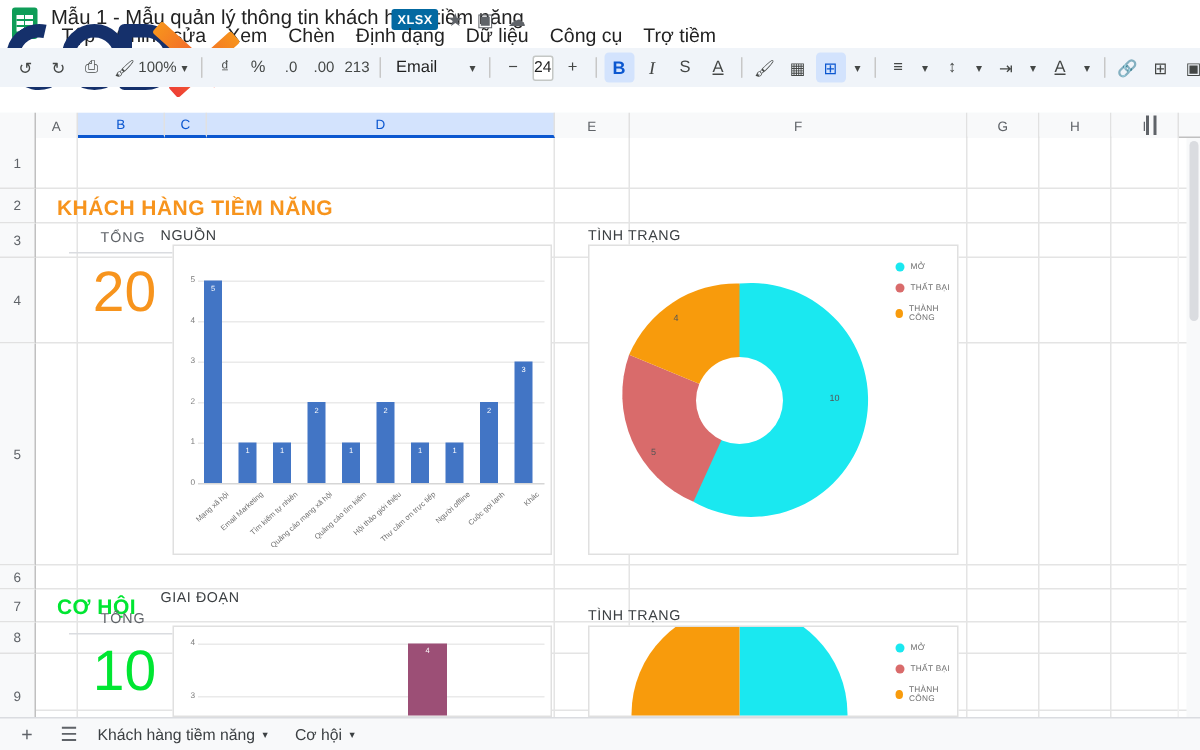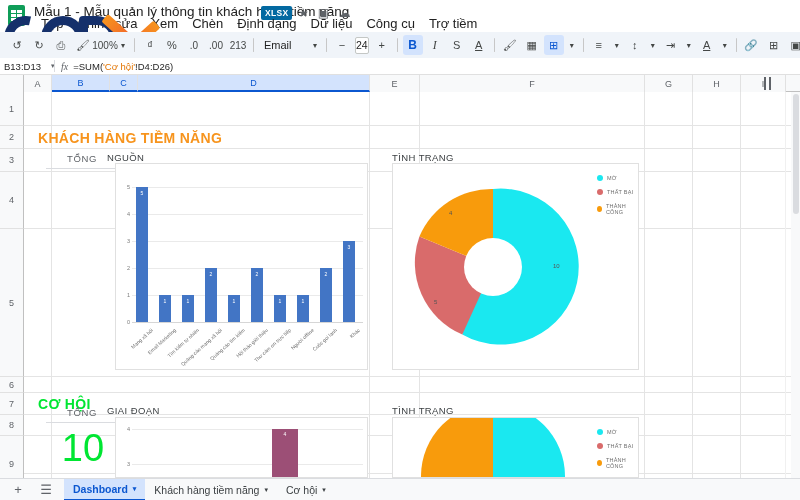--- a/index.html
+++ b/index.html
@@ -230,17 +230,6 @@
 
   </div>
 
-  <div class="formulabar">
-    <div class="namebox">
-      <span>B13:D13</span>
-      <span class="nb-caret">▾</span>
-    </div>
-    <div class="fb-sep"></div>
-    <div class="fx">fx</div>
-    <div class="formula-text">
-      <span>=SUM(</span><span class="q">'Cơ hội'</span><span>!D4:D26)</span>
-    </div>
-  </div>
 
   <div class="grid-wrap">
 

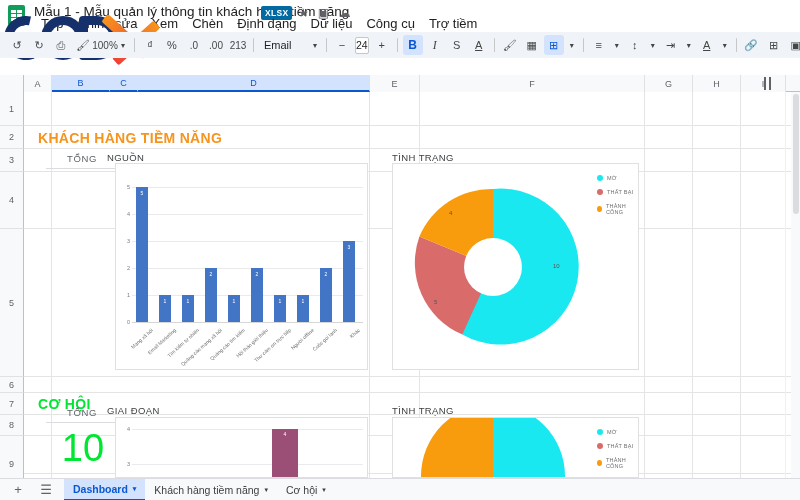--- a/index.html
+++ b/index.html
@@ -284,6 +284,7 @@
 
       <div class="kpi-label" style="left:26px;top:61px;width:64px;">TỔNG</div>
       <div class="kpi-rule" style="left:22px;top:76px;width:74px;"></div>
+      <div class="kpi-value" style="left:22px;top:84px;width:74px;color:#f7941d;">20</div>
 
       <div class="chart-label" style="left:83px;top:60px;">NGUỒN</div>
 

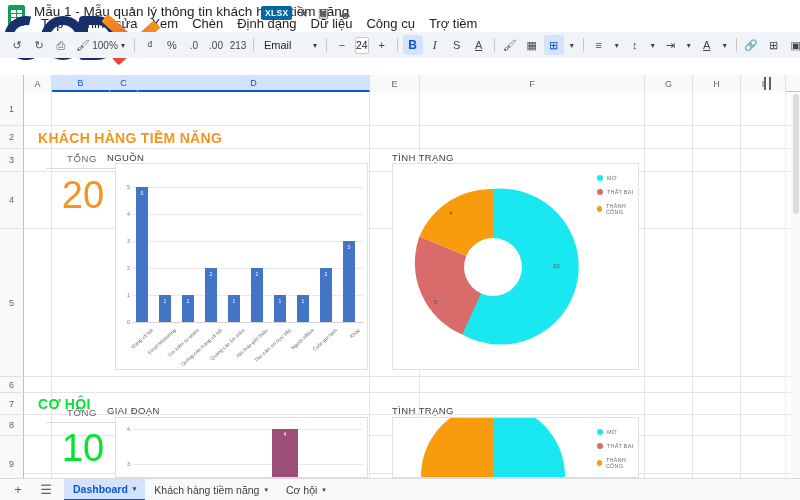--- a/index.html
+++ b/index.html
@@ -381,7 +381,7 @@
       <div class="kpi-rule" style="left:22px;top:330px;width:74px;"></div>
       <div class="kpi-value" style="left:22px;top:337px;width:74px;color:#00e632;">10</div>
 
-      <div class="chart-label" style="left:83px;top:313px;">GIAI ĐOẠN</div>
+      <div class="chart-label" style="left:83px;top:301px;">GIAI ĐOẠN</div>
 
       <div class="chart-card" style="left:91px;top:325px;width:253px;height:61px;overflow:hidden;">
         <div class="axis-num" style="left:4px;top:8px;width:10px;">4</div>

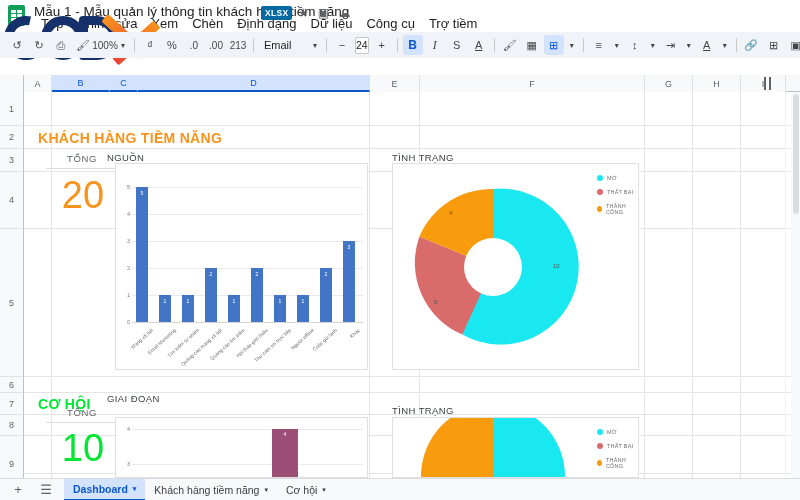--- a/index.html
+++ b/index.html
@@ -423,10 +423,6 @@
   <div class="bottombar">
     <div class="bb-icon">+</div>
     <div class="bb-icon">☰</div>
-    <div class="sheet-tab active" style="margin-left:8px;">
-      <span>Dashboard</span>
-      <span class="st-caret">▾</span>
-    </div>
     <div class="sheet-tab">
       <span>Khách hàng tiềm năng</span>
       <span class="st-caret">▾</span>

